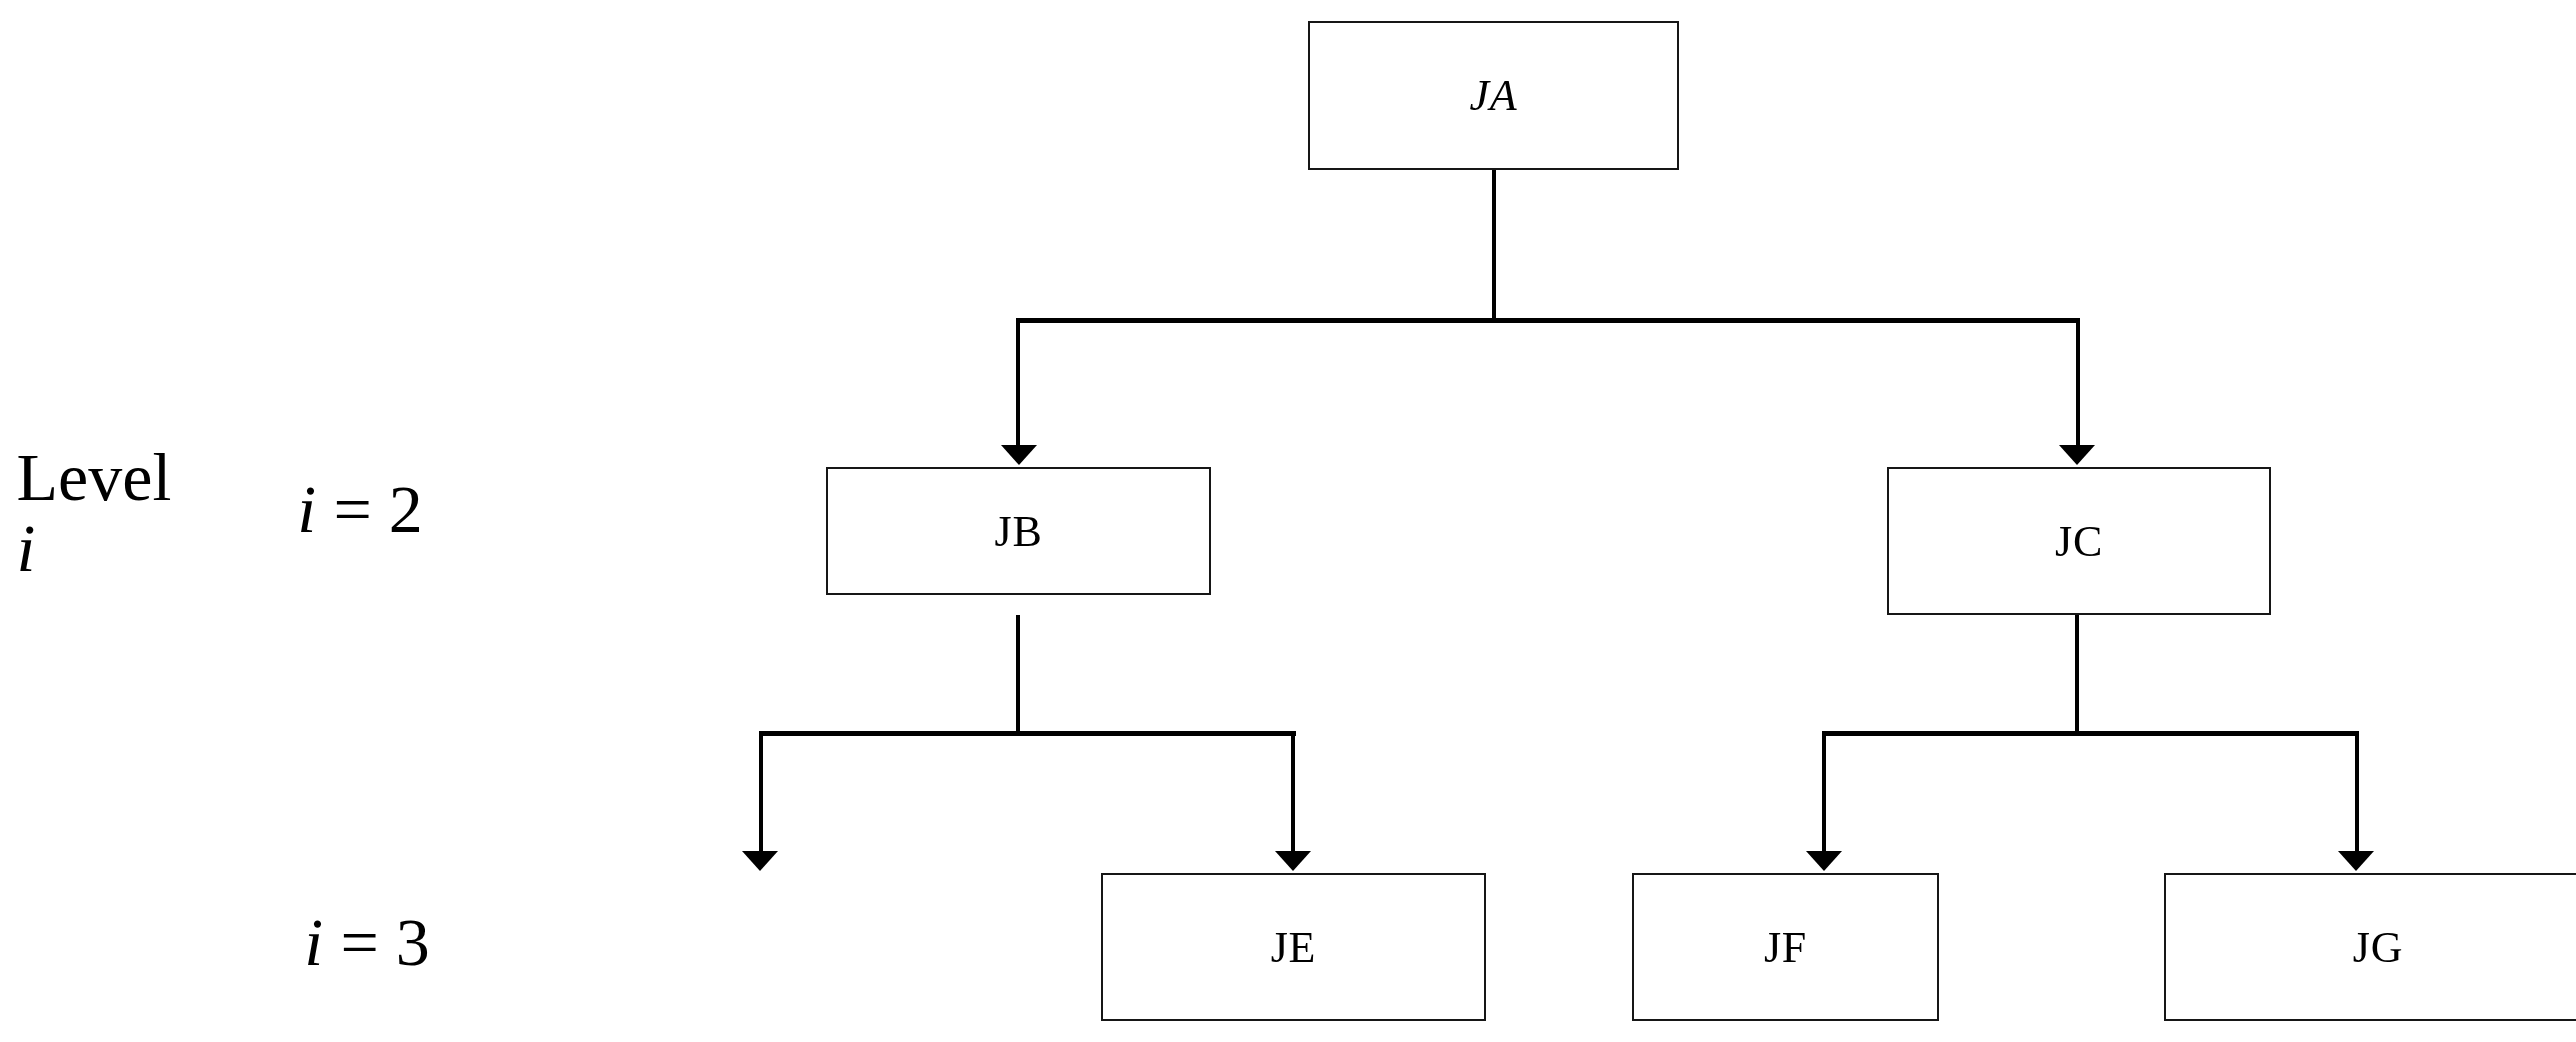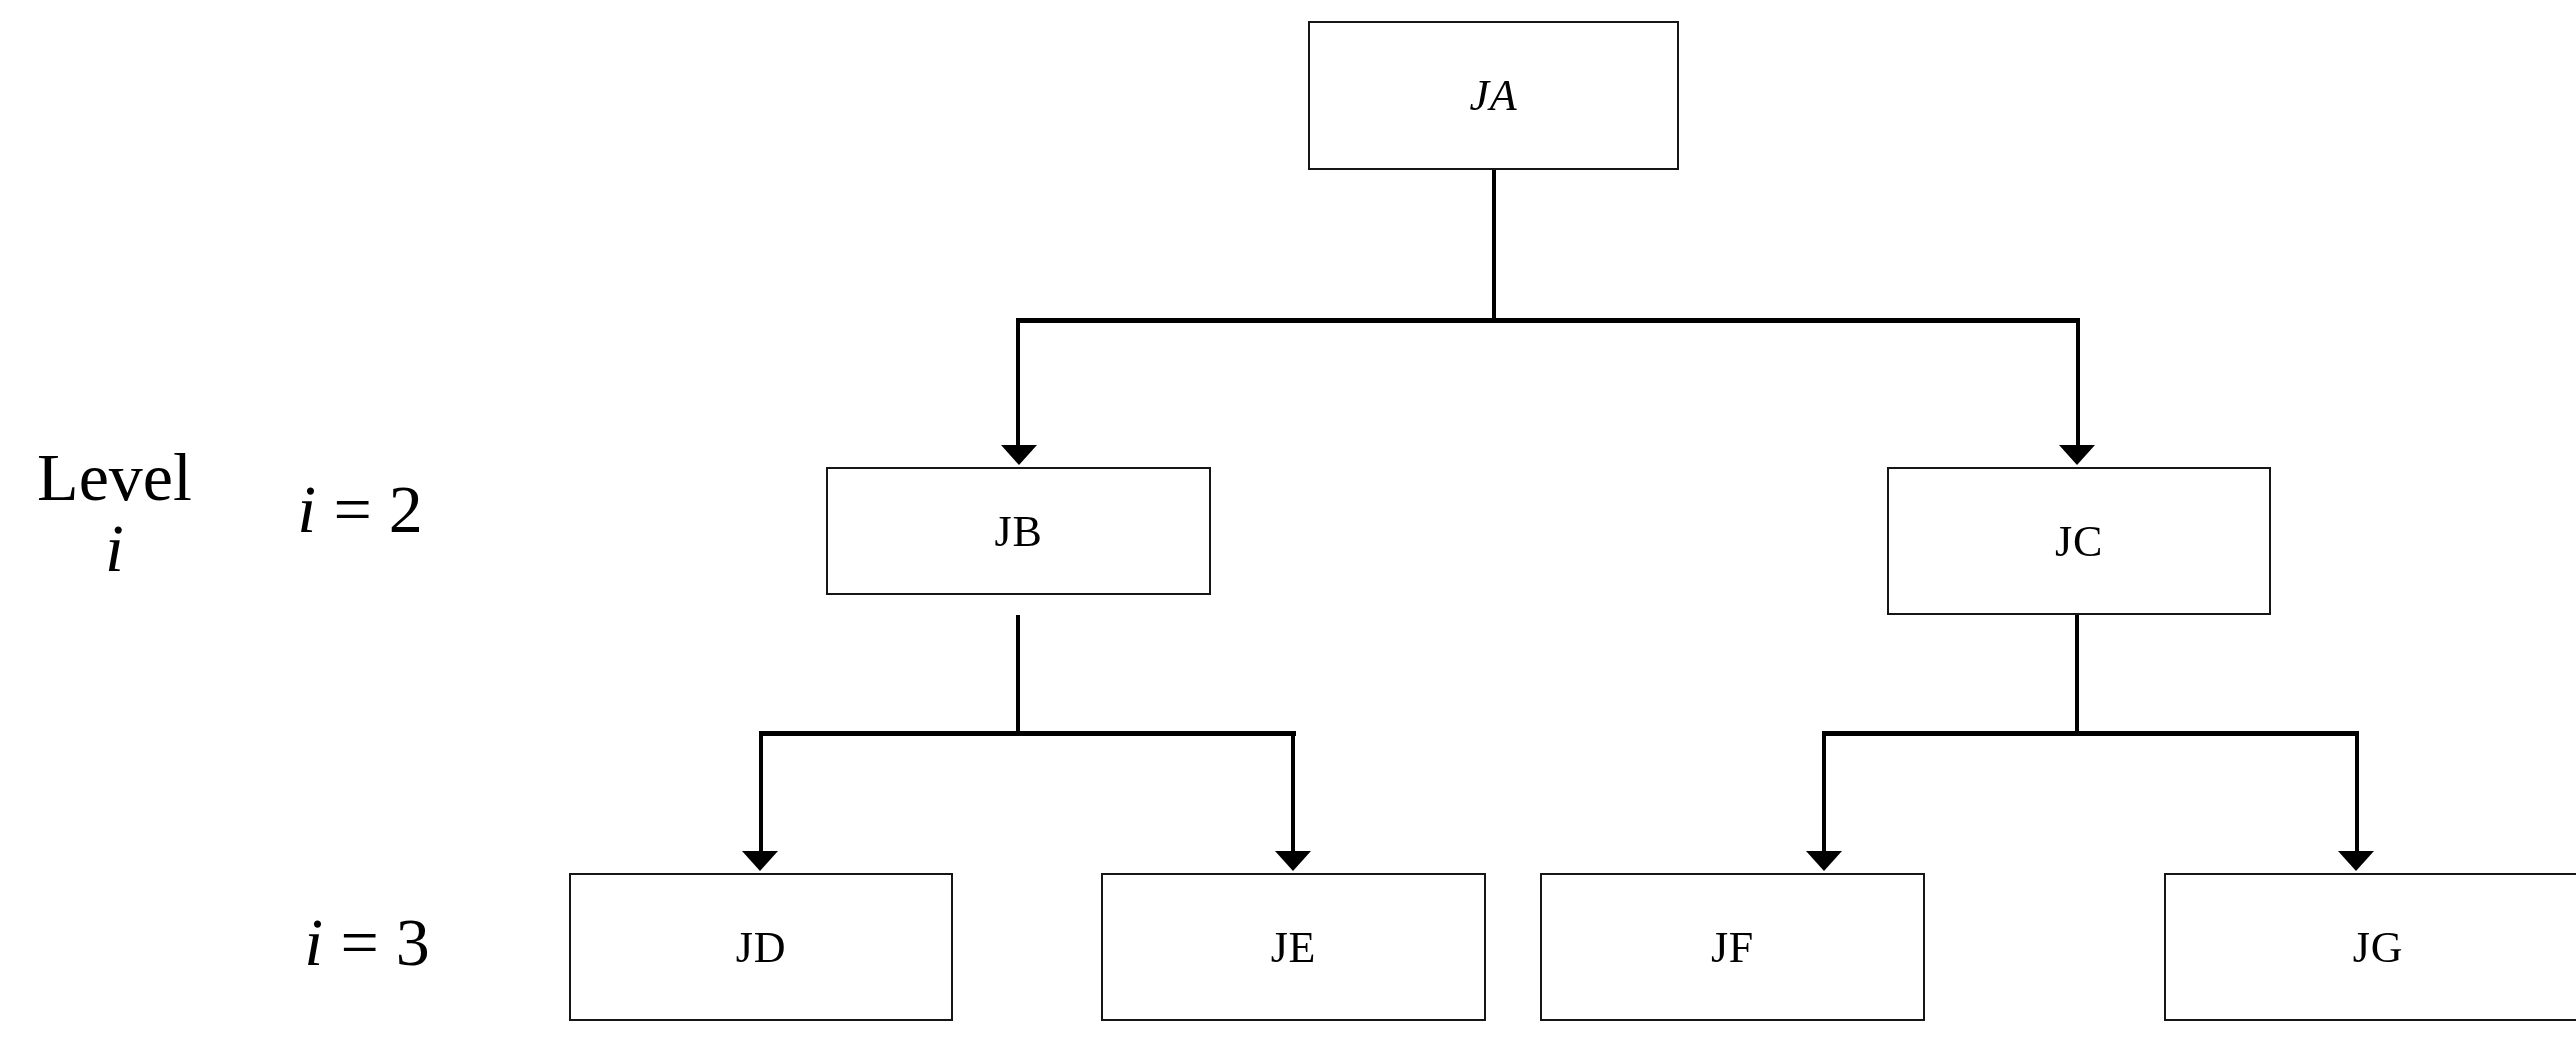--- a/index.html
+++ b/index.html
@@ -59,7 +59,7 @@
   .lvl-2{left:262px;top:475px;font-family:Liberation Serif, serif;}
   .lvl-3{left:269px;top:908px;}
   .caption{
-    position:absolute;left:16.5px;top:442px;width:196px;text-align:center;
+    position:absolute;left:16.5px;top:442px;width:196px;
     font-size:68px;line-height:71px;
   }
 </style>

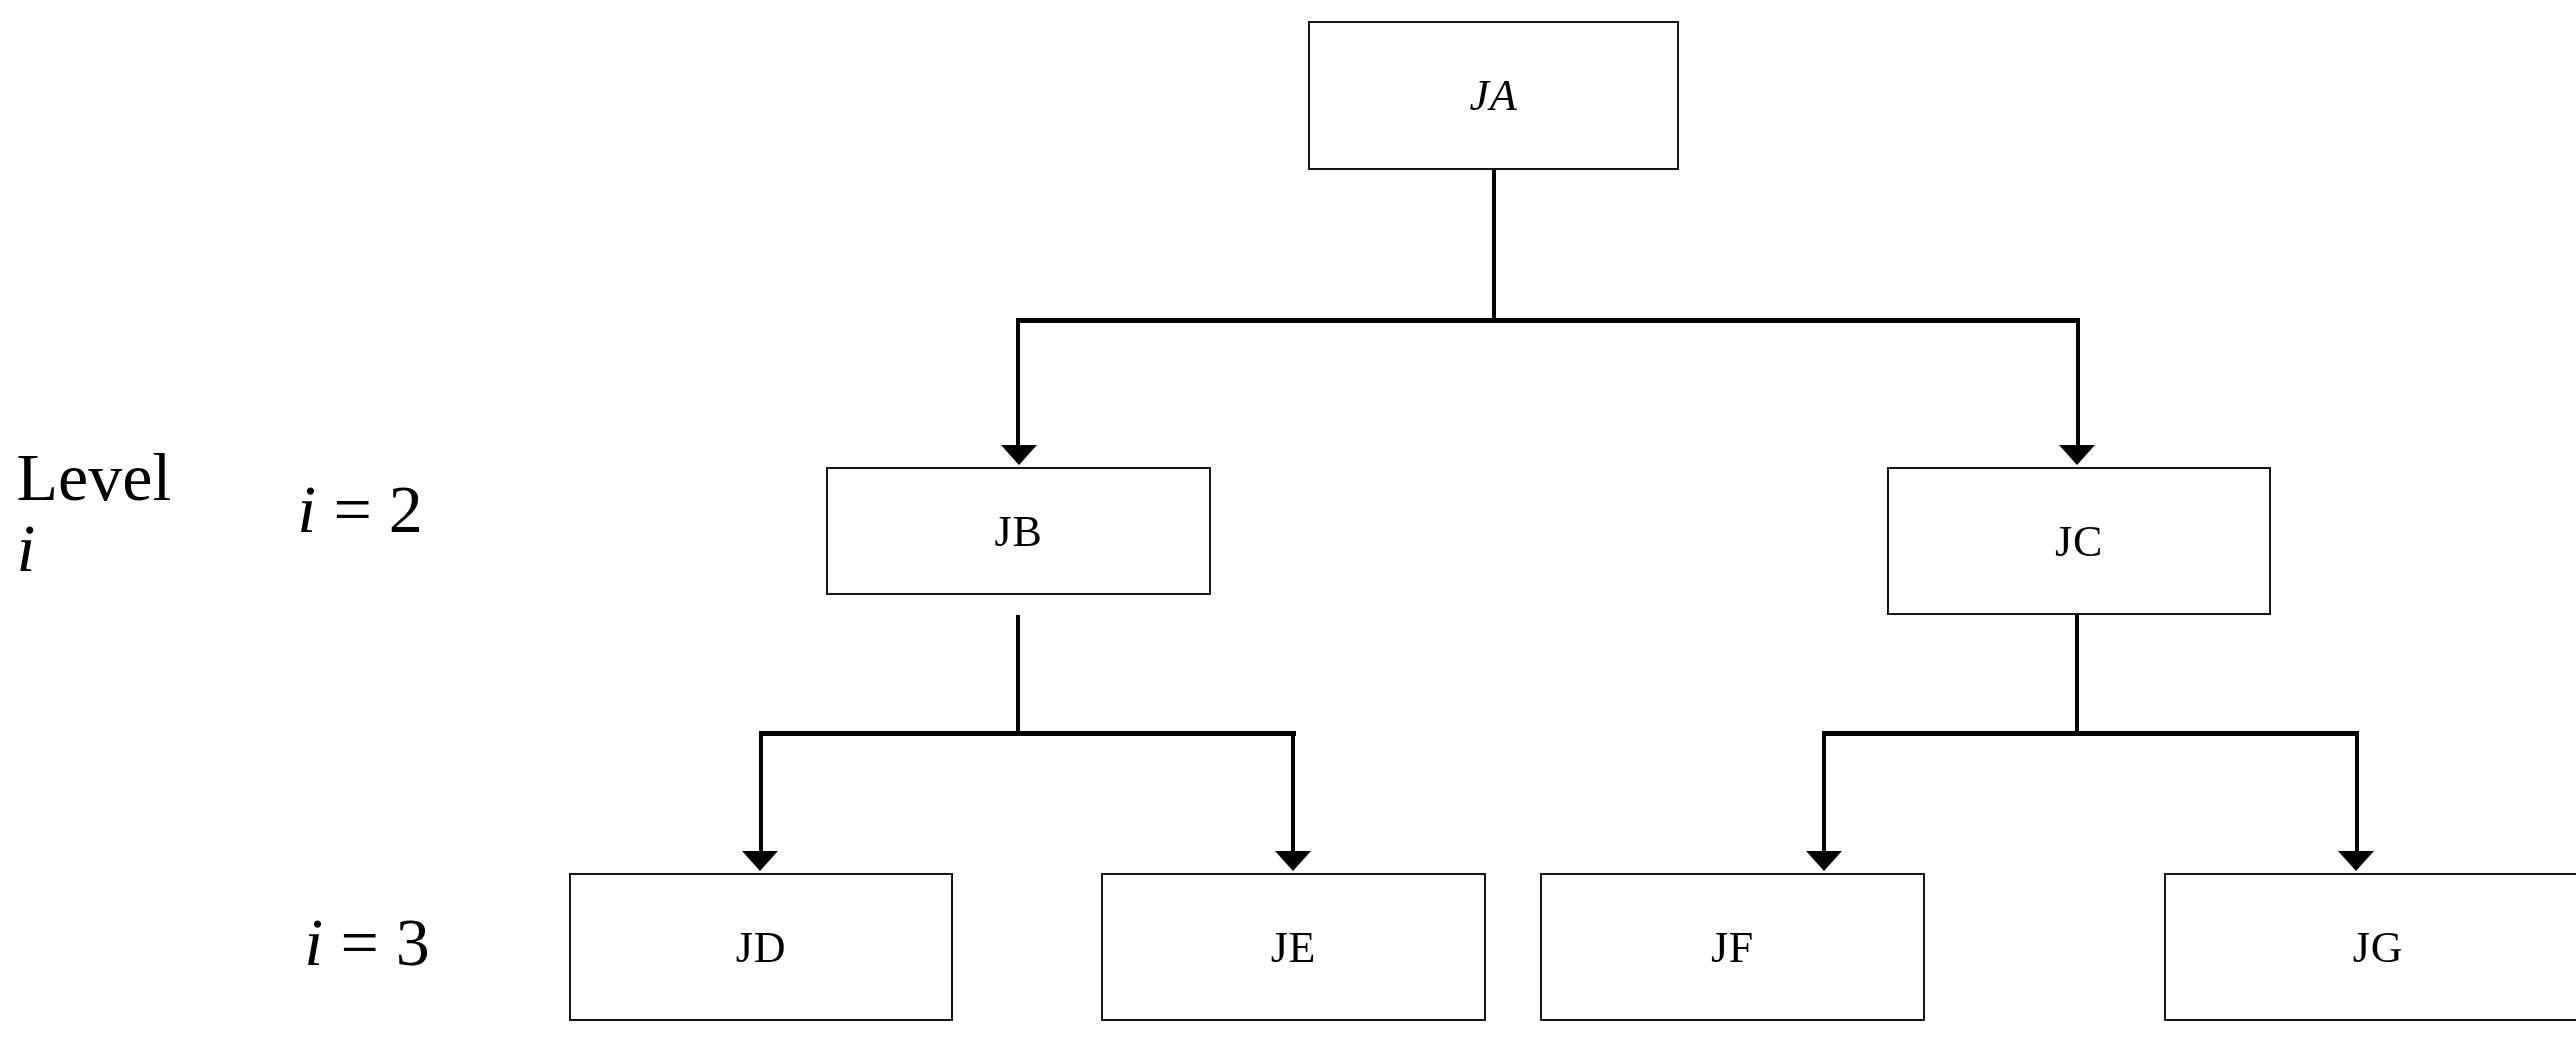--- a/index.html
+++ b/index.html
@@ -110,9 +110,6 @@
   <div class="node node-jc">
     <span>JC</span>
   </div>
-  <div class="node node-jd">
-    <span>JD</span>
-  </div>
   <div class="node node-je">
     <span>JE</span>
   </div>

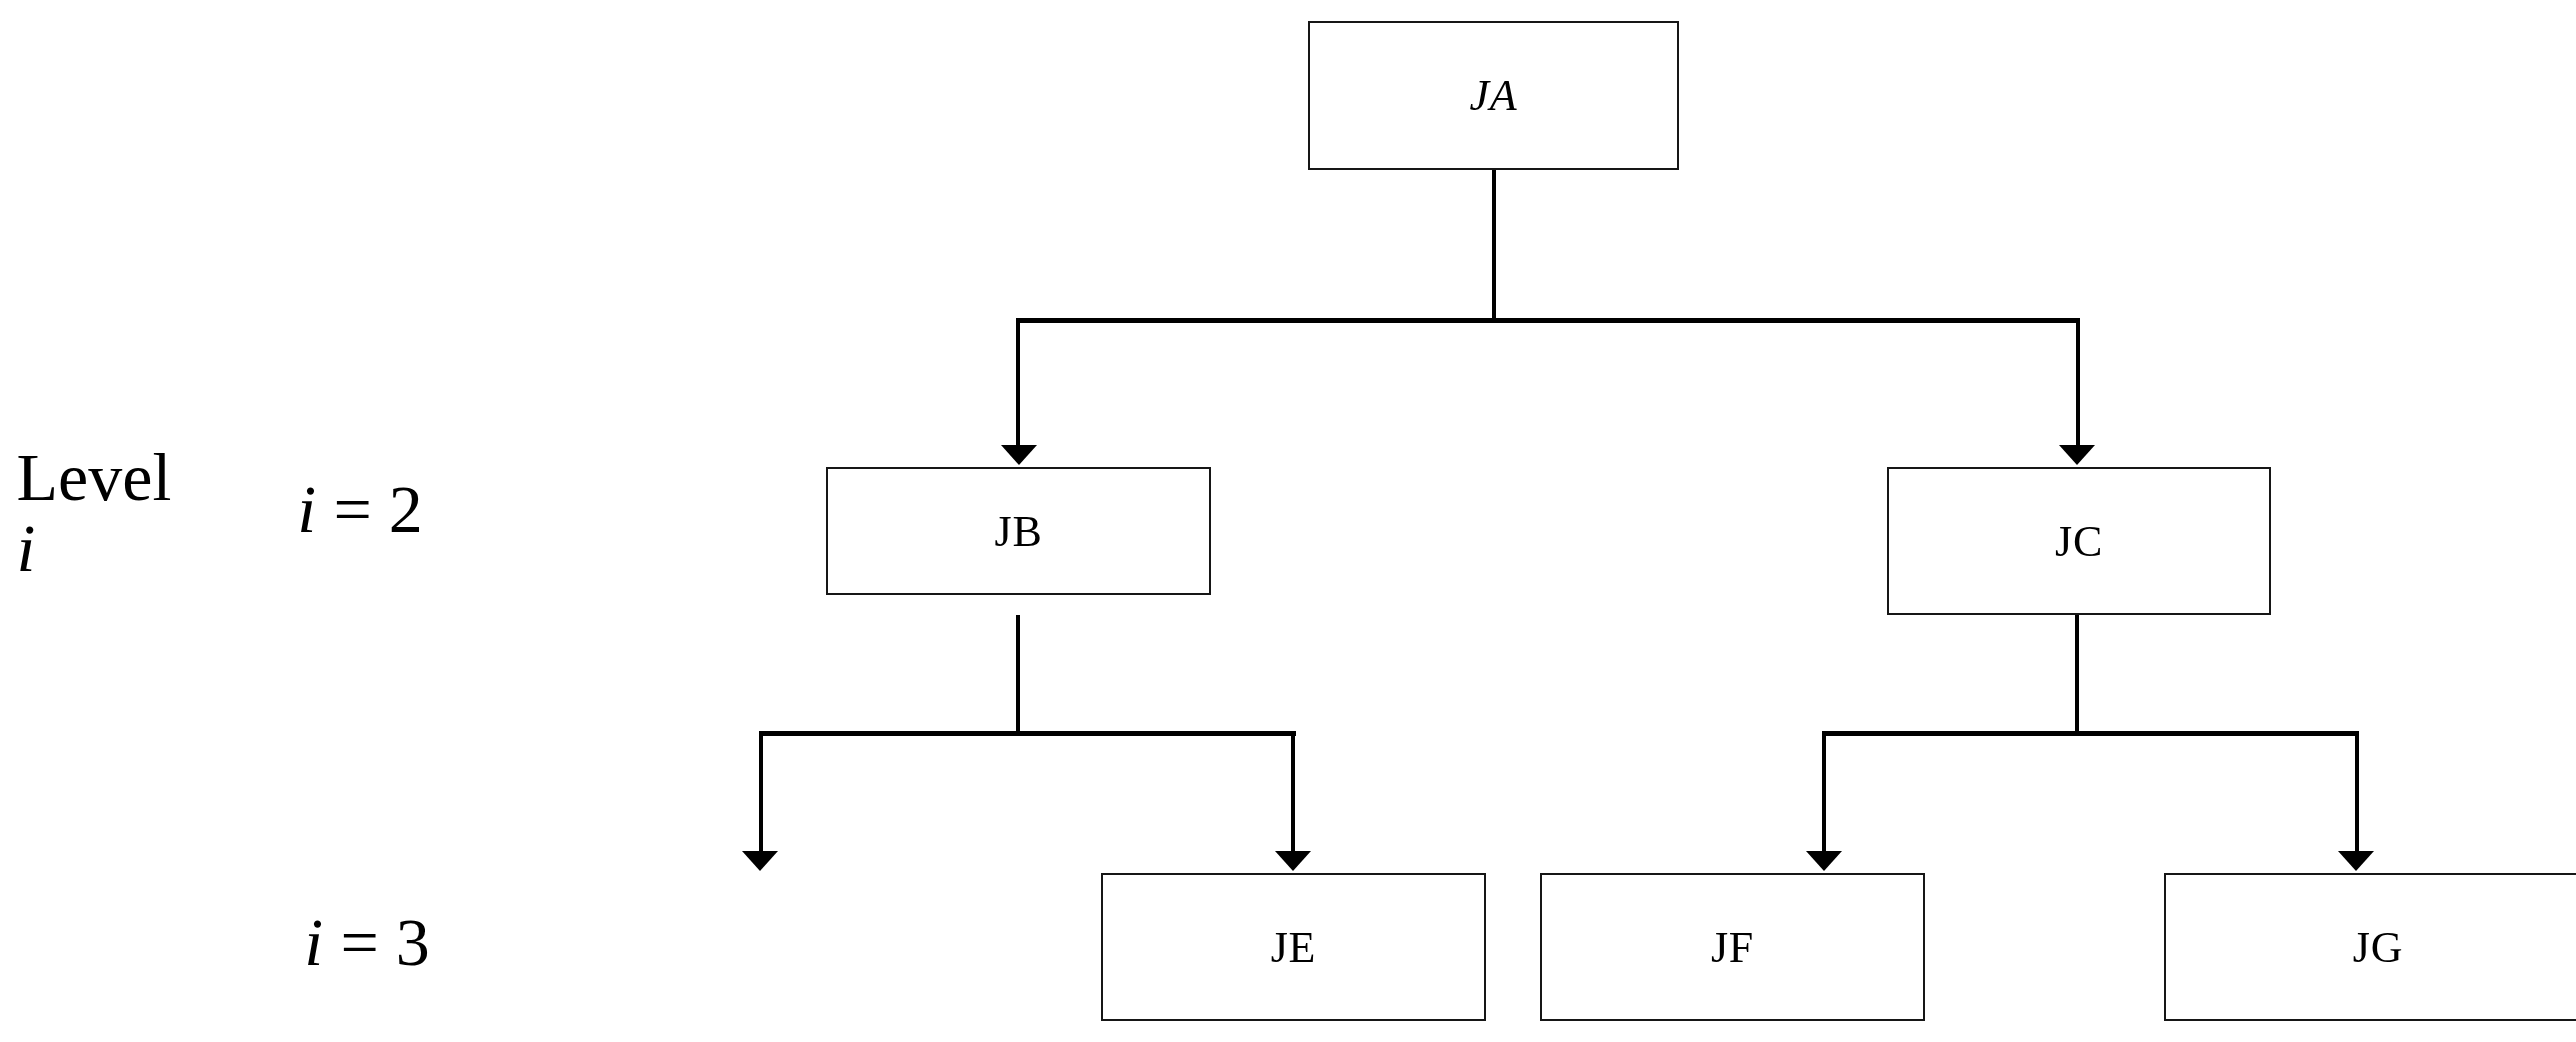--- a/index.html
+++ b/index.html
@@ -18,7 +18,7 @@
   .node-jc{left:1887px;top:467px;width:384px;height:148px;}
   .node-jd{left:569px;top:873px;width:384px;height:148px;}
   .node-je{left:1101px;top:873px;width:385px;height:148px;}
-  .node-jf{left:1540px;top:873px;width:385px;height:148px;}
+  .node-jf{left:1632px;top:873px;width:307px;height:148px;}
   .node-jg{left:2164px;top:873px;width:428px;height:148px;}
   
   .vline,.hline{position:absolute;background:#000;}

